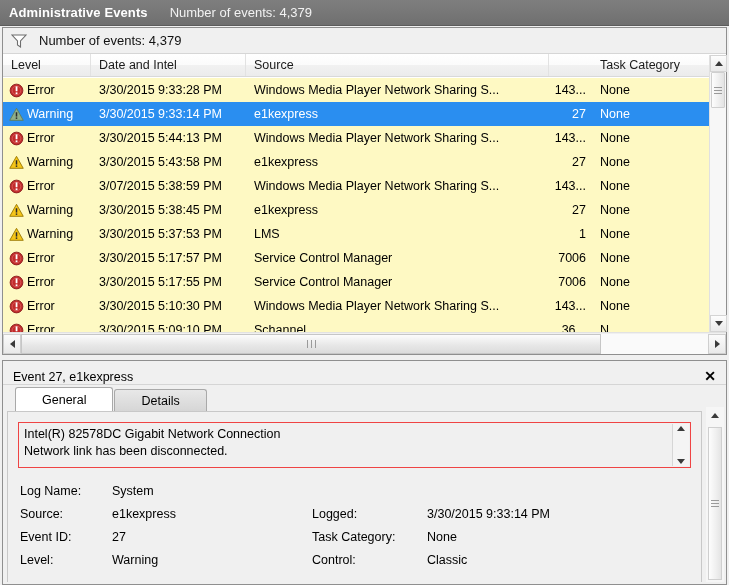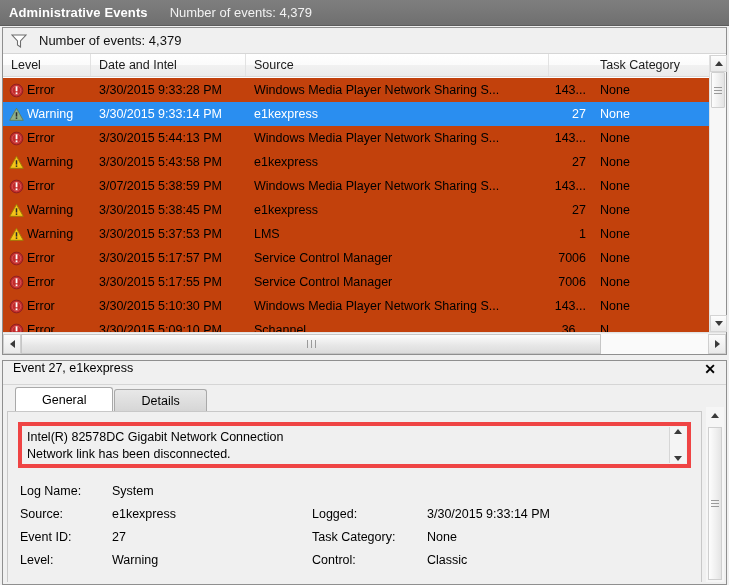--- a/index.html
+++ b/index.html
@@ -66,7 +66,7 @@
   
   .rows-clip {
     position: absolute; left: 0; top: 50px; right: 17px; bottom: 22px;
-    overflow: hidden; background: #c2410c;
+    overflow: hidden; background: #fef9c3;
   }
   .row {
     height: 24px; display: flex; align-items: center;

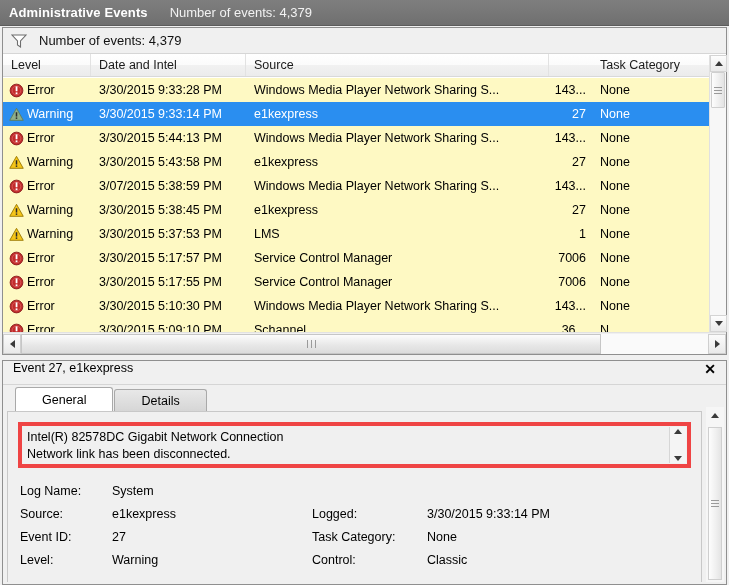--- a/index.html
+++ b/index.html
@@ -135,7 +135,7 @@
     border: 1px solid #8f8f8f; background: #f0f0f0;
   }
   .detail-head {
-    height: 24px; display: flex; align-items: flex-start;
+    height: 24px; display: flex; align-items: flex-end;
     padding: 0 6px 0 10px; background: #f0f0f0;
     border-bottom: 1px solid #d5d5d5;
   }

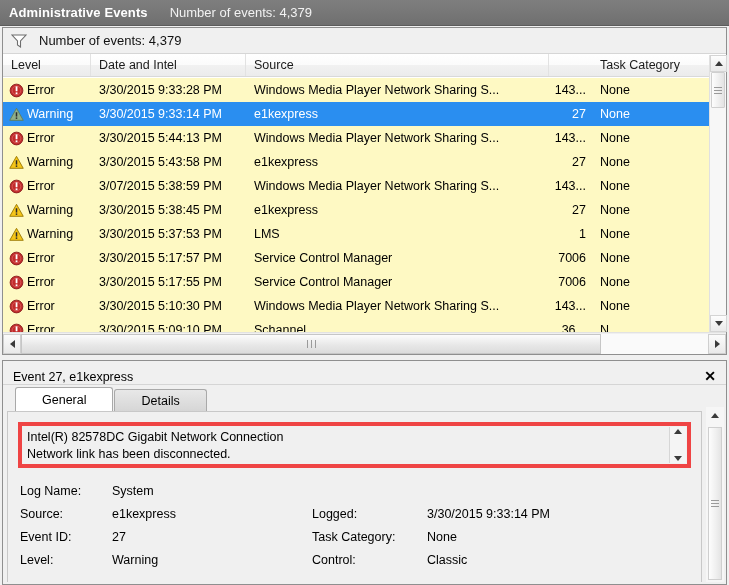--- a/index.html
+++ b/index.html
@@ -163,7 +163,7 @@
   }
   .desc-box {
     margin: 10px 10px 0 10px; height: 46px;
-    background: #f0f0f0; border: 4px solid #ef4444;
+    background: #f0f0f0; border: 1px solid #ef4444;
     position: relative; padding: 3px 22px 0 5px;
     font-size: 12.5px; line-height: 17px;
   }

